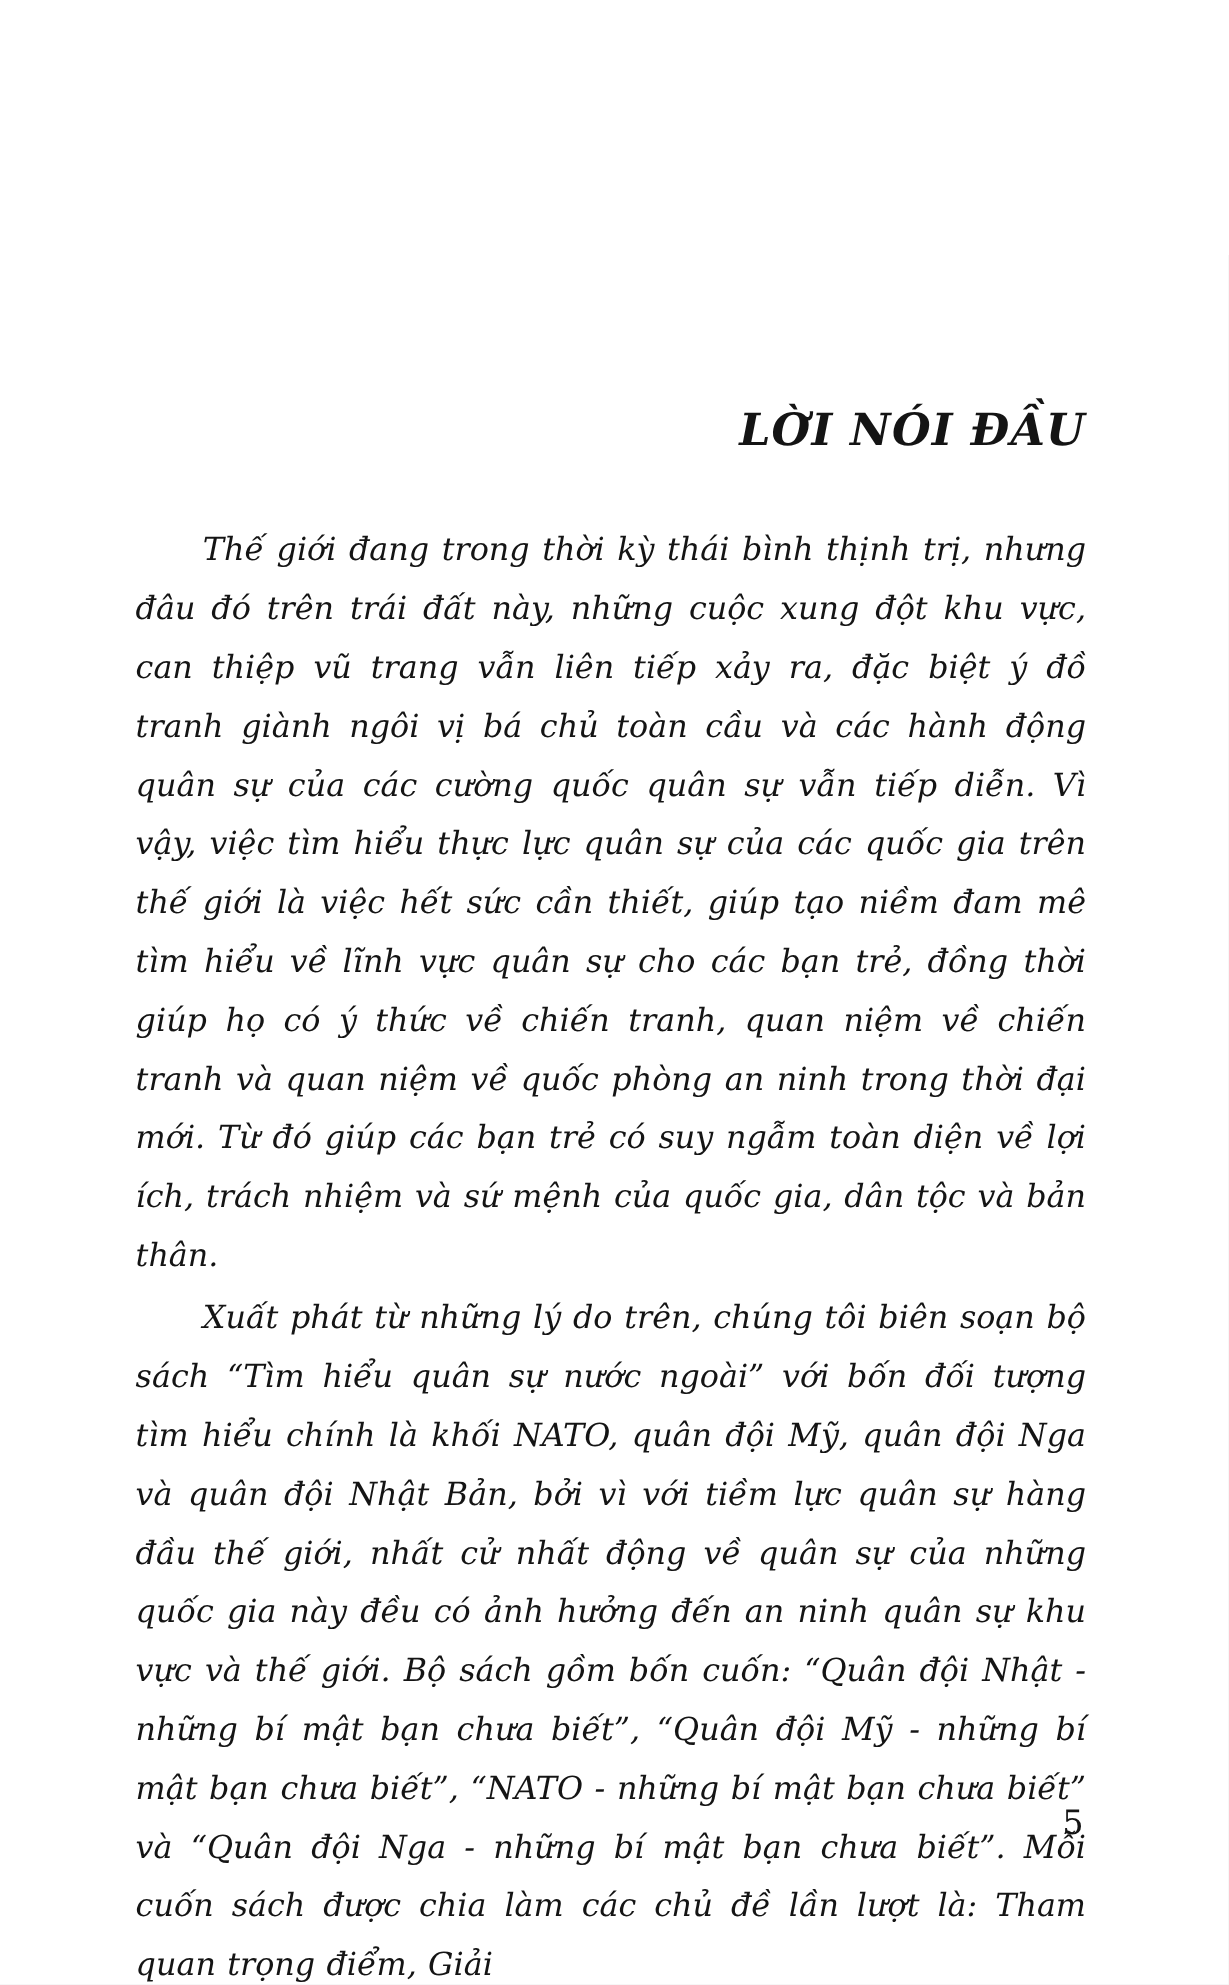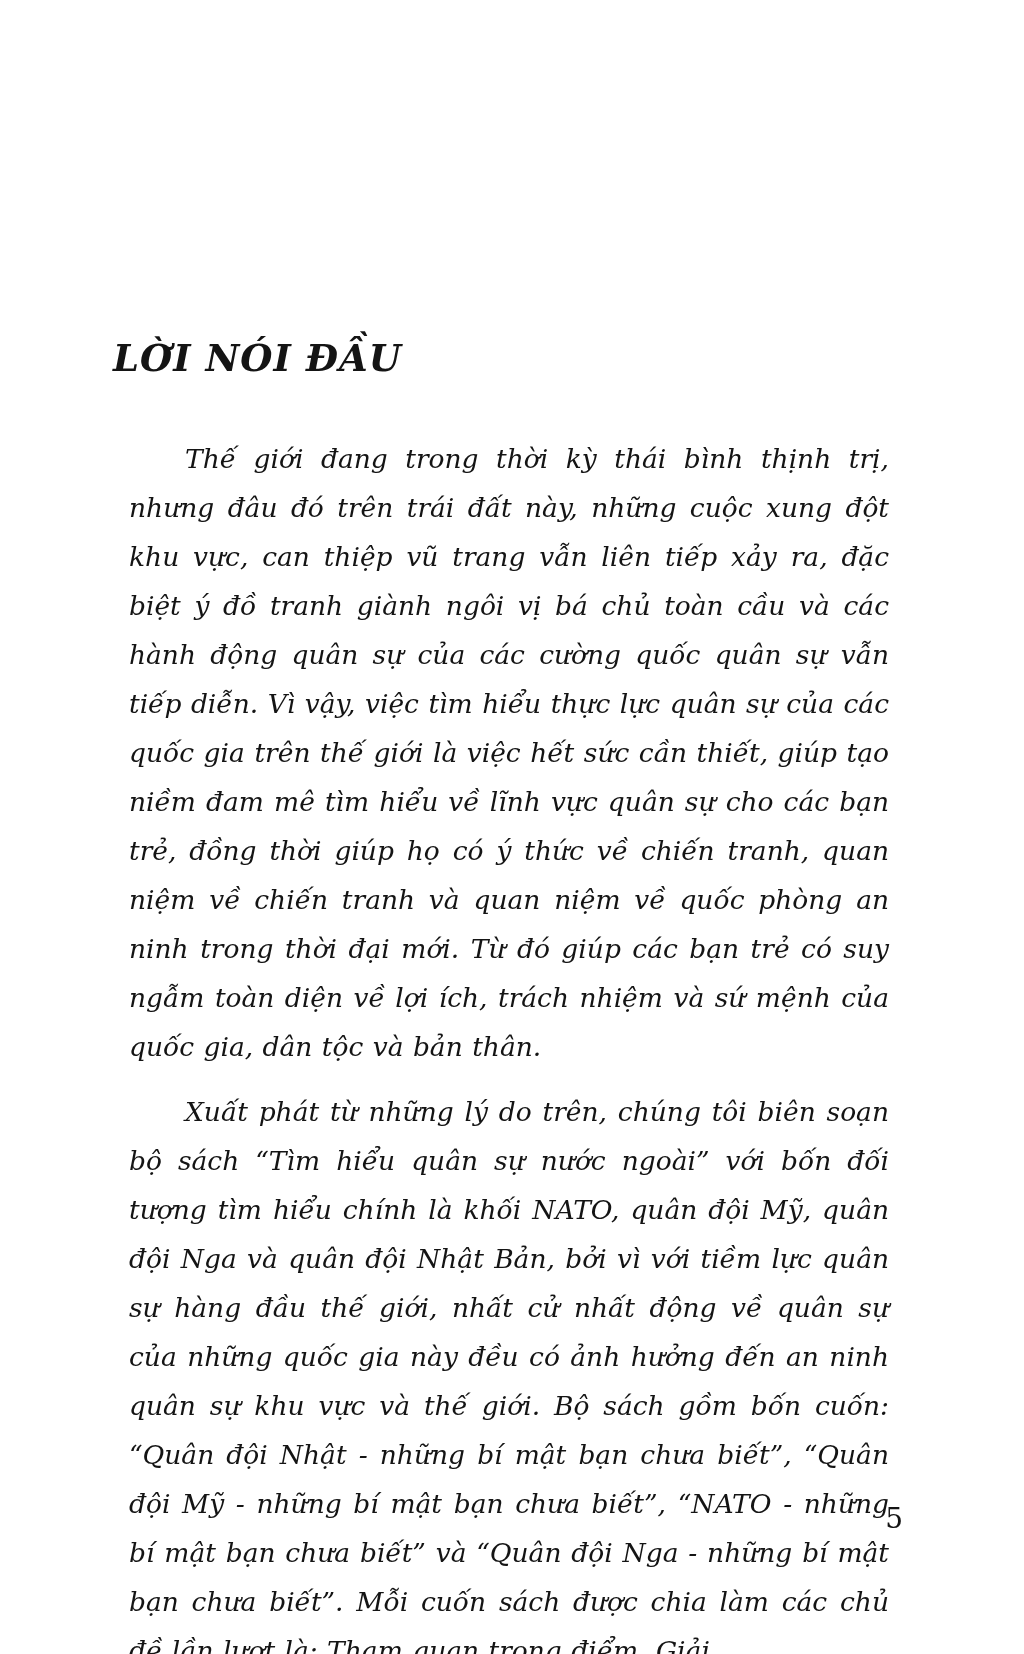--- a/index.html
+++ b/index.html
@@ -28,7 +28,7 @@
     font-size: 37px;
     font-weight: bold;
     font-style: italic;
-    text-align: left;
+    text-align: right;
     letter-spacing: 1px;
     white-space: nowrap;
   }

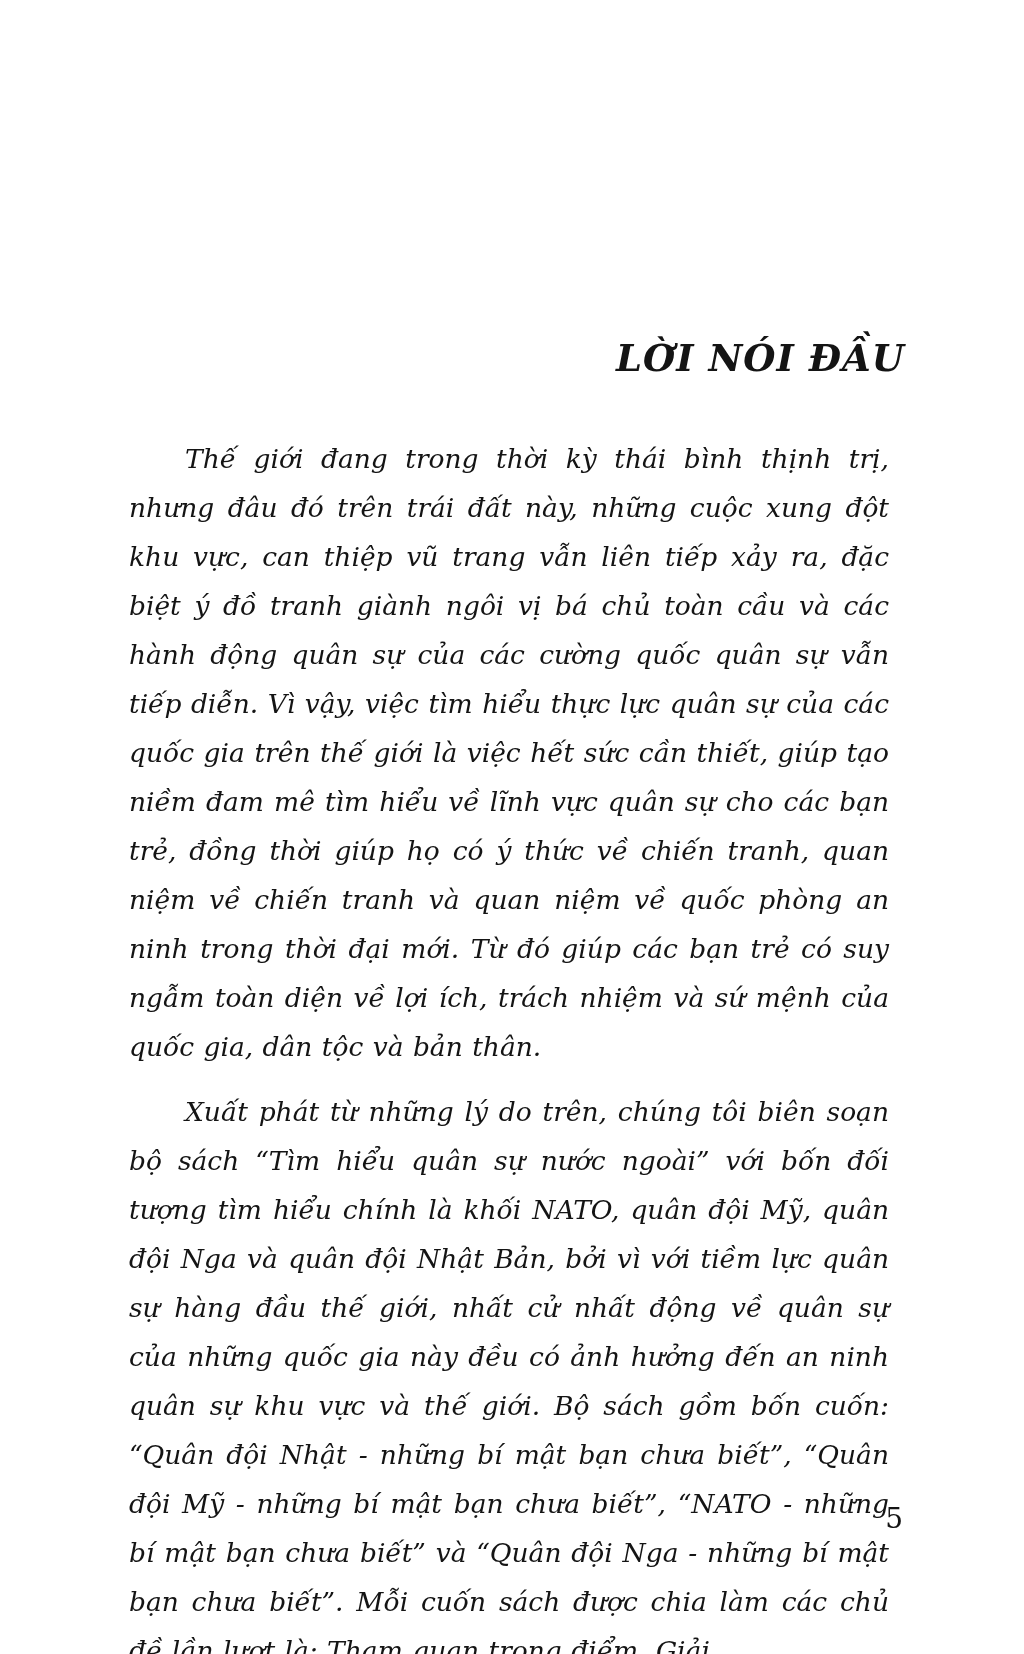--- a/index.html
+++ b/index.html
@@ -33,7 +33,7 @@
     white-space: nowrap;
   }
   .body-text p {
-    margin: 16px;
+    margin: 0;
     padding: 0;
     font-style: italic;
     font-size: 26.5px;

